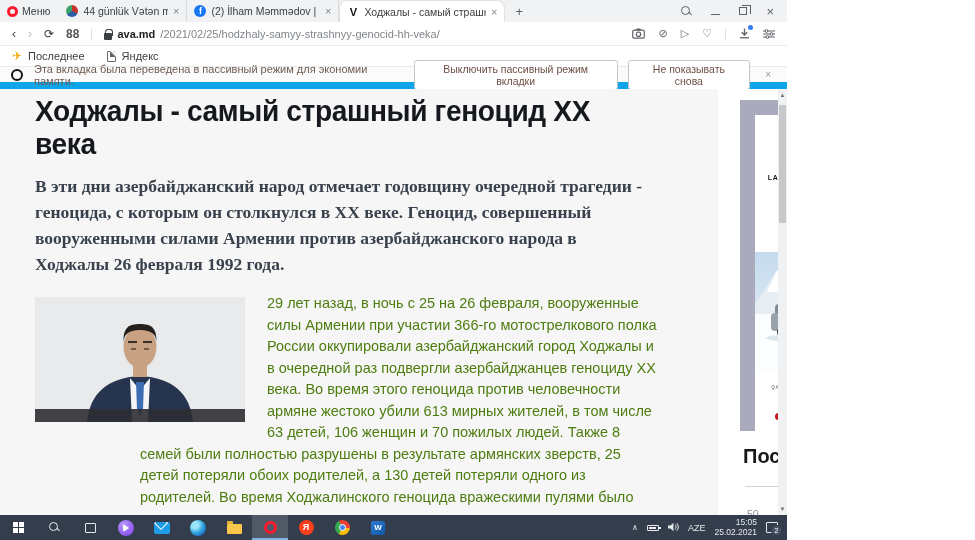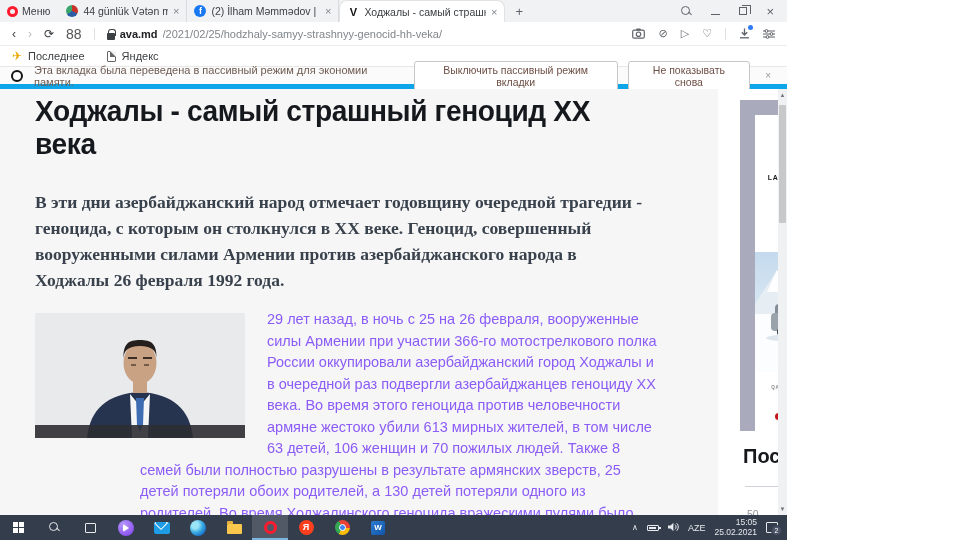--- a/index.html
+++ b/index.html
@@ -35,7 +35,7 @@
   .addrbar{height:24px;background:#fff;border-bottom:1px solid #ececec;display:flex;align-items:center;gap:12px;padding:0 12px;font-size:11px;color:#5f6368}
   .nav-glyph{font-size:12px;color:#3c4043}
   .nav-glyph.dis{color:#b9bdc2}
-  .sd-badge{font-size:14px;font-weight:normal;color:#555}
+  .sd-badge{font-size:12px;font-weight:bold;color:#555}
   .vsep{width:1px;height:12px;background:#e0e0e0}
   .url{display:flex;align-items:flex-end;gap:5px;flex:1;min-width:0}
   .lock{width:8px;height:7px;background:#3c4043;border-radius:1px;position:relative;margin-top:3px}

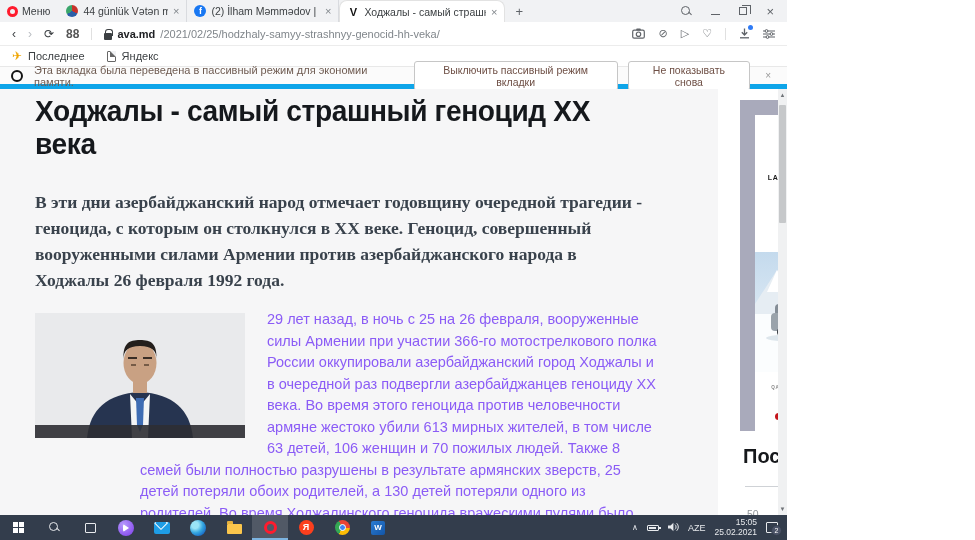--- a/index.html
+++ b/index.html
@@ -55,7 +55,7 @@
   .docicon::after{content:"";position:absolute;right:-1px;top:-1px;border:2.5px solid;border-color:#f1f2f4 #f1f2f4 #666 #666;border-width:3px}
 
   
-  .notifbar{height:22px;background:#fbfbfb;border-bottom:5px solid #0ea5e9;display:flex;align-items:center;gap:11px;padding:0 11px;font-size:11px;color:#6e5b51}
+  .notifbar{height:22px;background:#fbfbfb;border-bottom:7px solid #0ea5e9;display:flex;align-items:center;gap:11px;padding:0 11px;font-size:11px;color:#6e5b51}
   .o-ring2{width:12px;height:12px;border:2.6px solid #141414;border-radius:50%;flex:none}
   .nbtns{margin-left:auto;display:flex;align-items:center;gap:10px}
   .nbtn{border:1px solid #c6c6c6;border-radius:3px;background:#fff;padding:2px 10px;font-size:10.5px;color:#6e4f45;font-family:"Liberation Sans",sans-serif}

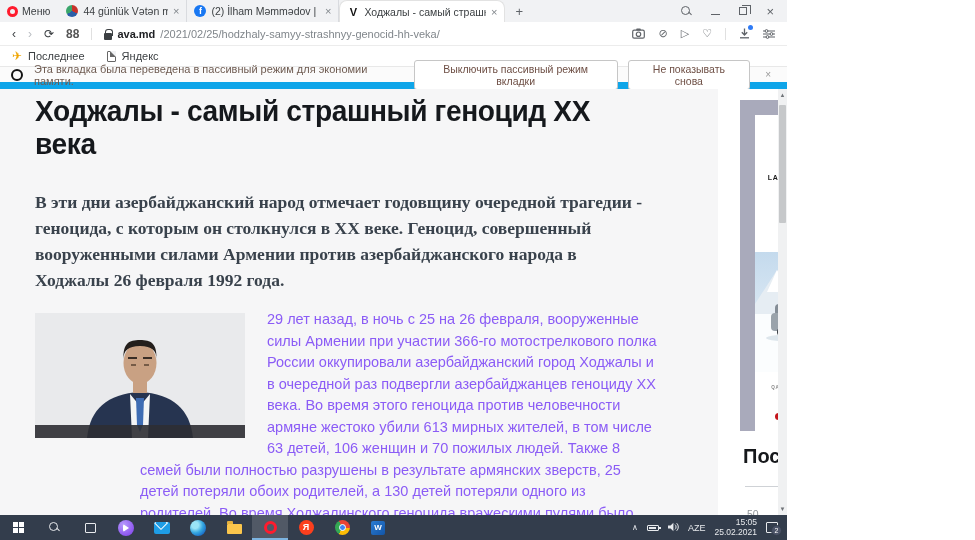--- a/index.html
+++ b/index.html
@@ -66,7 +66,7 @@
   .right-panel{position:absolute;left:718px;top:0;right:9px;bottom:0;background:#fff}
   .article{position:absolute;left:35px;top:0;width:640px}
   .article h1{font-size:29px;line-height:33px;font-weight:700;color:#15181c;letter-spacing:-.4px;margin-top:6px;width:600px;transform:scaleX(.97);transform-origin:left}
-  .lead{font-family:"Liberation Serif",serif;font-weight:700;font-size:17.5px;line-height:26px;color:#39424c;margin-top:28px;width:612px}
+  .lead{font-family:"Liberation Serif",serif;font-weight:700;font-size:17.5px;line-height:26px;color:#39424c;margin-top:12px;width:612px}
   .bodywrap{margin:16px 0 0 105px;width:520px;font-size:14.5px;line-height:21.5px;color:#8b5cf6}
   .photo{float:left;width:210px;height:125px;margin:4px 22px 6px -105px}
   .photo svg{display:block}

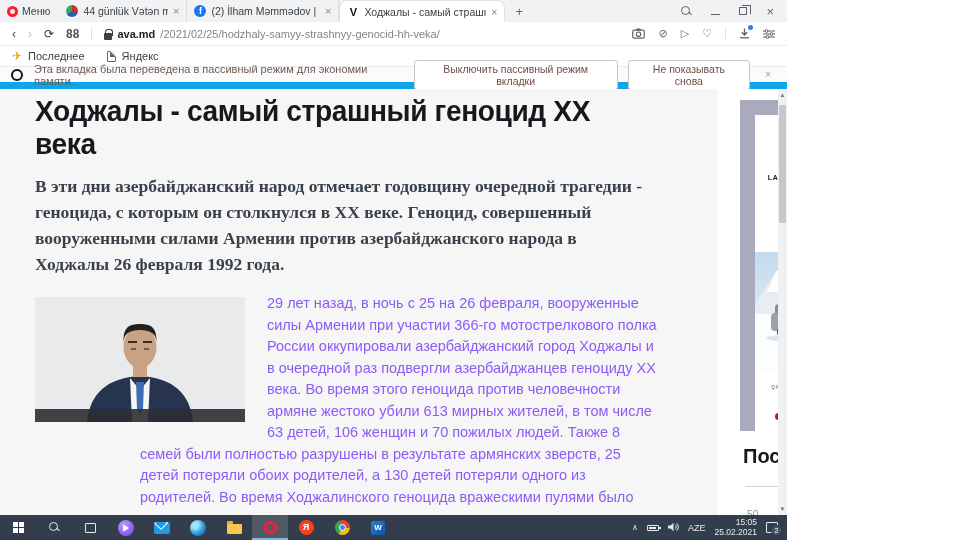--- a/index.html
+++ b/index.html
@@ -67,7 +67,7 @@
   .article{position:absolute;left:35px;top:0;width:640px}
   .article h1{font-size:29px;line-height:33px;font-weight:700;color:#15181c;letter-spacing:-.4px;margin-top:6px;width:600px;transform:scaleX(.97);transform-origin:left}
   .lead{font-family:"Liberation Serif",serif;font-weight:700;font-size:17.5px;line-height:26px;color:#39424c;margin-top:12px;width:612px}
-  .bodywrap{margin:16px 0 0 105px;width:520px;font-size:14.5px;line-height:21.5px;color:#8b5cf6}
+  .bodywrap{margin:16px 0 0 105px;width:520px;font-size:14.5px;line-height:21.5px;color:#4d7c0f}
   .photo{float:left;width:210px;height:125px;margin:4px 22px 6px -105px}
   .photo svg{display:block}
 

